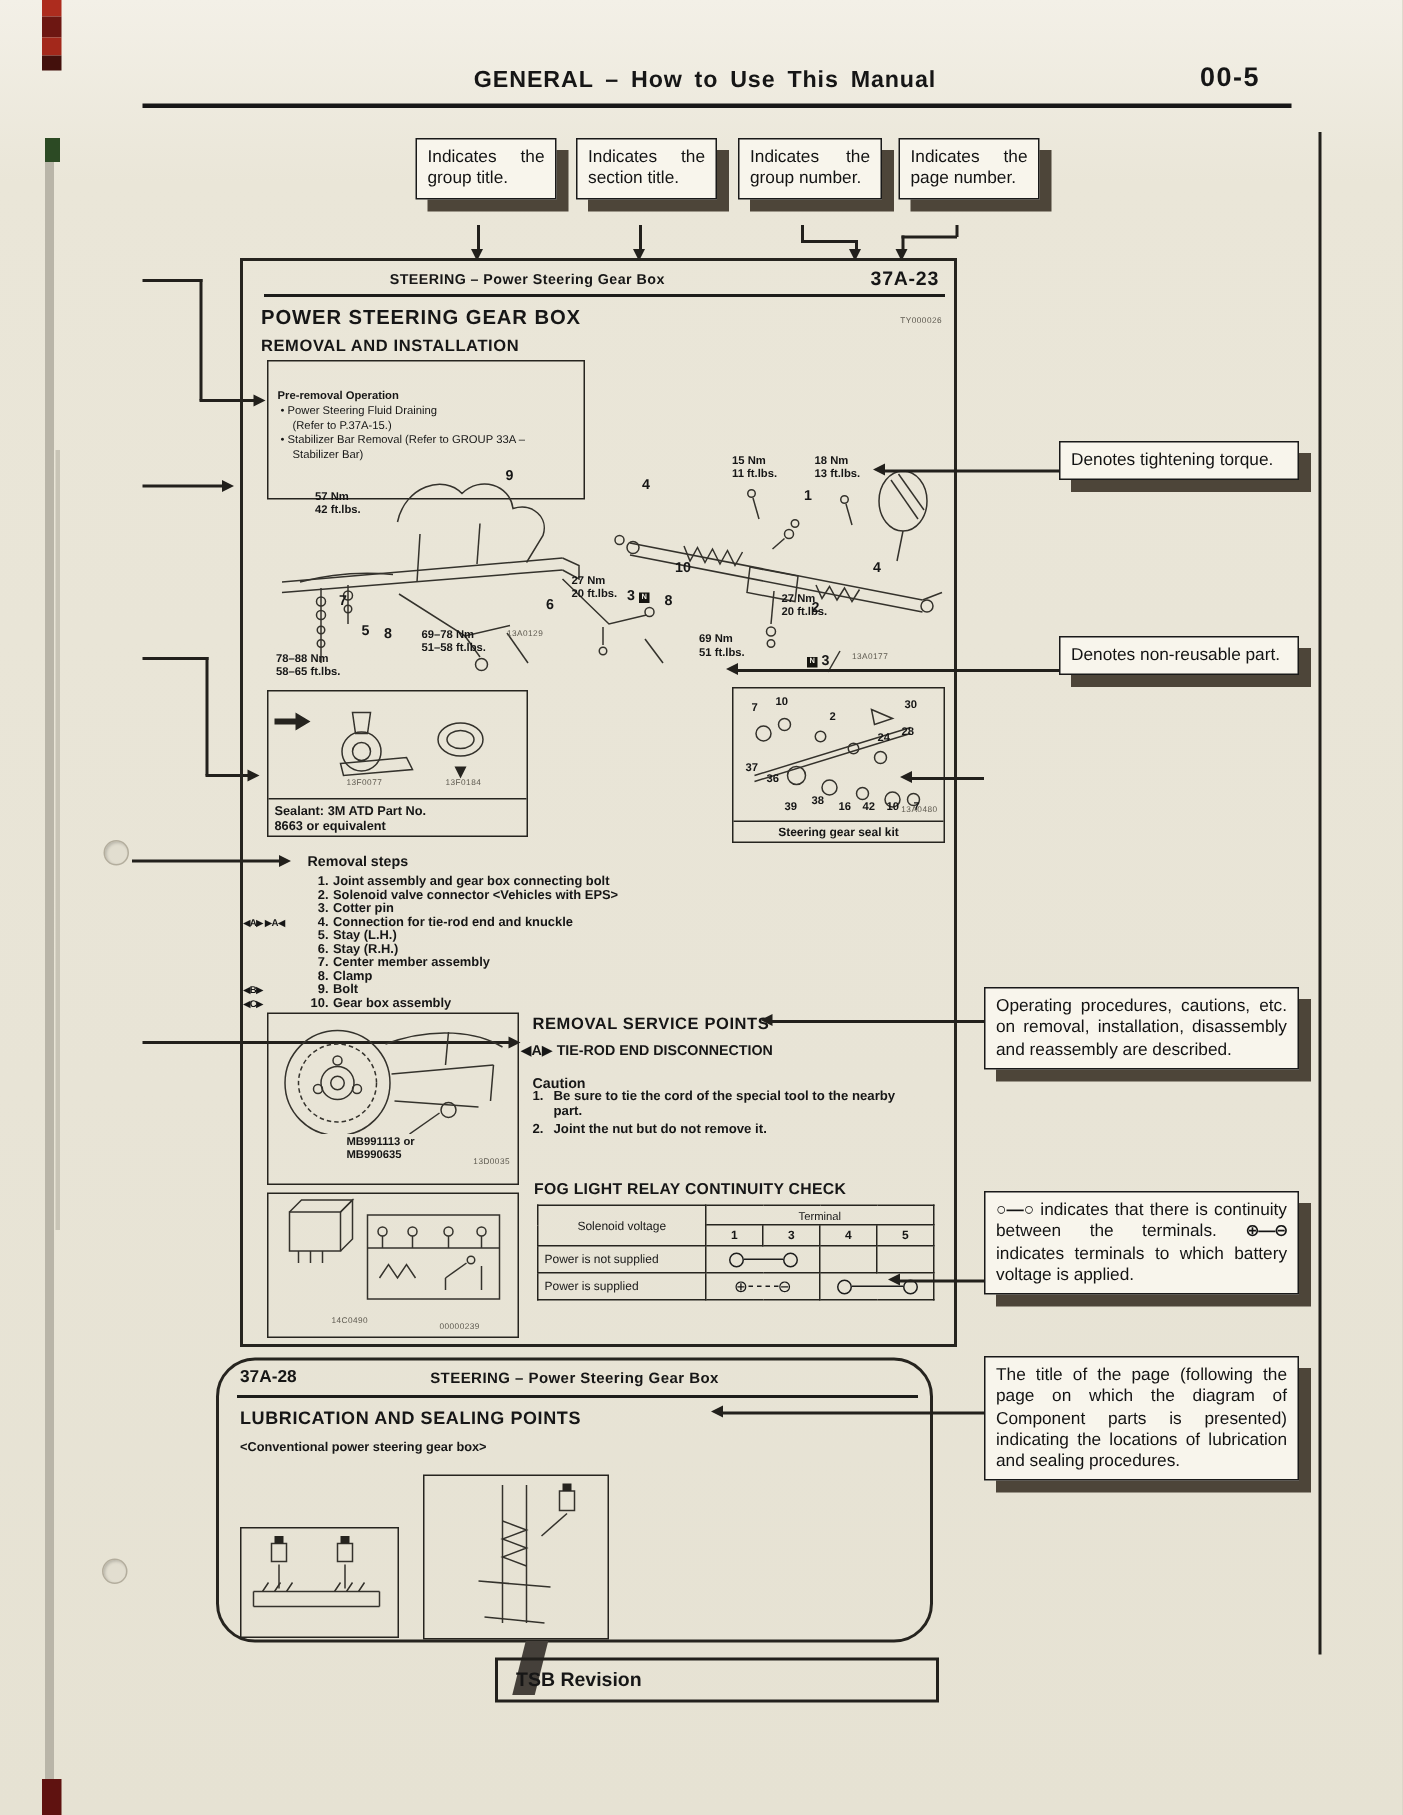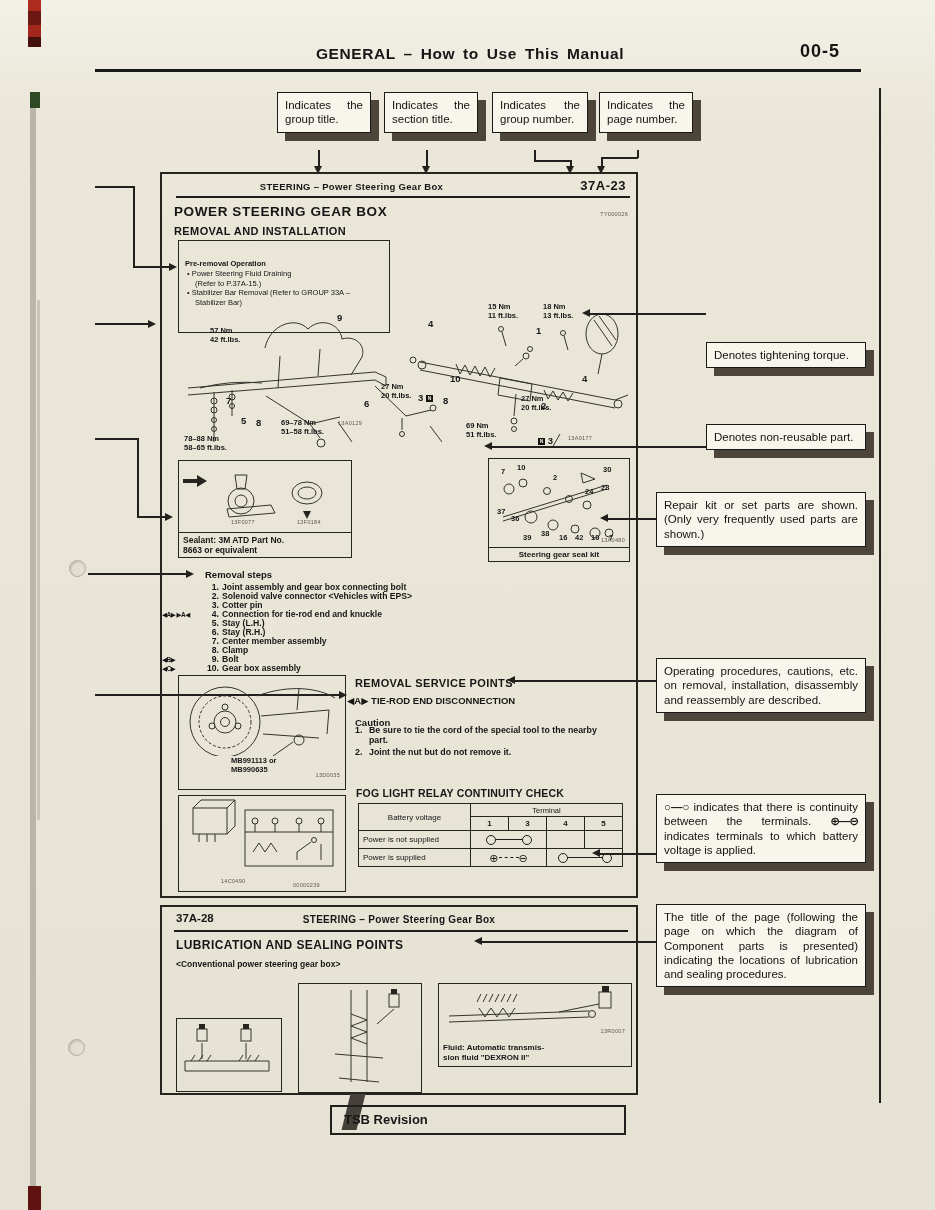--- a/index.html
+++ b/index.html
@@ -505,7 +505,7 @@
 
   <div class="hl" style="left:589px;top:313px;width:117px;"></div>
   <div class="tl" style="left:582px;top:309px;"></div>
-  <div class="callout" style="left:706px;top:294px;width:144px;margin-top:48px;">
+  <div class="callout" style="left:706px;top:294px;width:144px;">
     <span>Denotes tightening torque.</span></div>
 
   <div class="hl" style="left:491px;top:446px;width:215px;"></div>

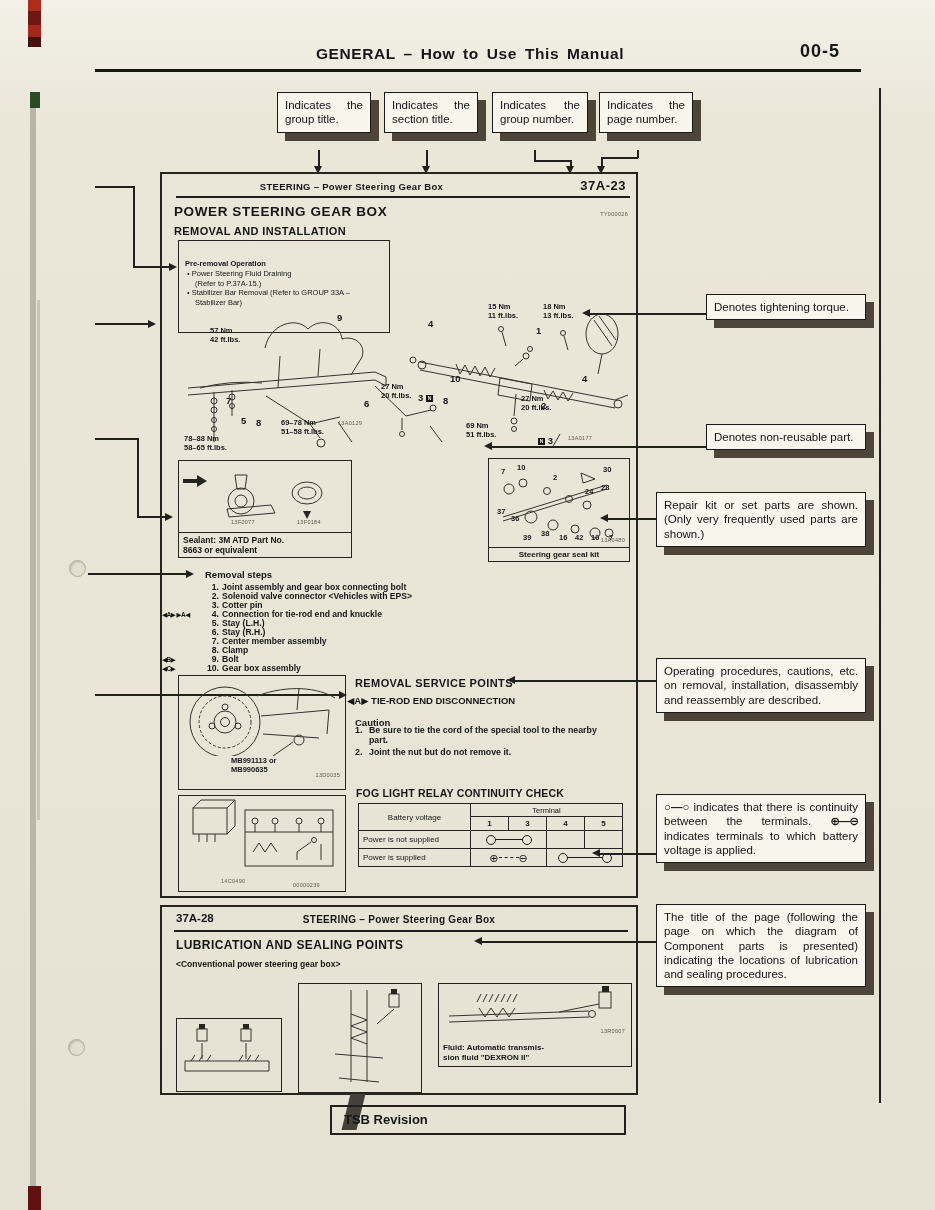--- a/index.html
+++ b/index.html
@@ -515,8 +515,6 @@
 
   <div class="hl" style="left:607px;top:518px;width:49px;"></div>
   <div class="tl" style="left:600px;top:514px;"></div>
-  <div class="callout" style="left:656px;top:492px;width:194px;">
-    <span>Repair kit or set parts are shown. (Only very frequently used parts are shown.)</span></div>
 
   <div class="hl" style="left:514px;top:680px;width:142px;"></div>
   <div class="tl" style="left:507px;top:676px;"></div>

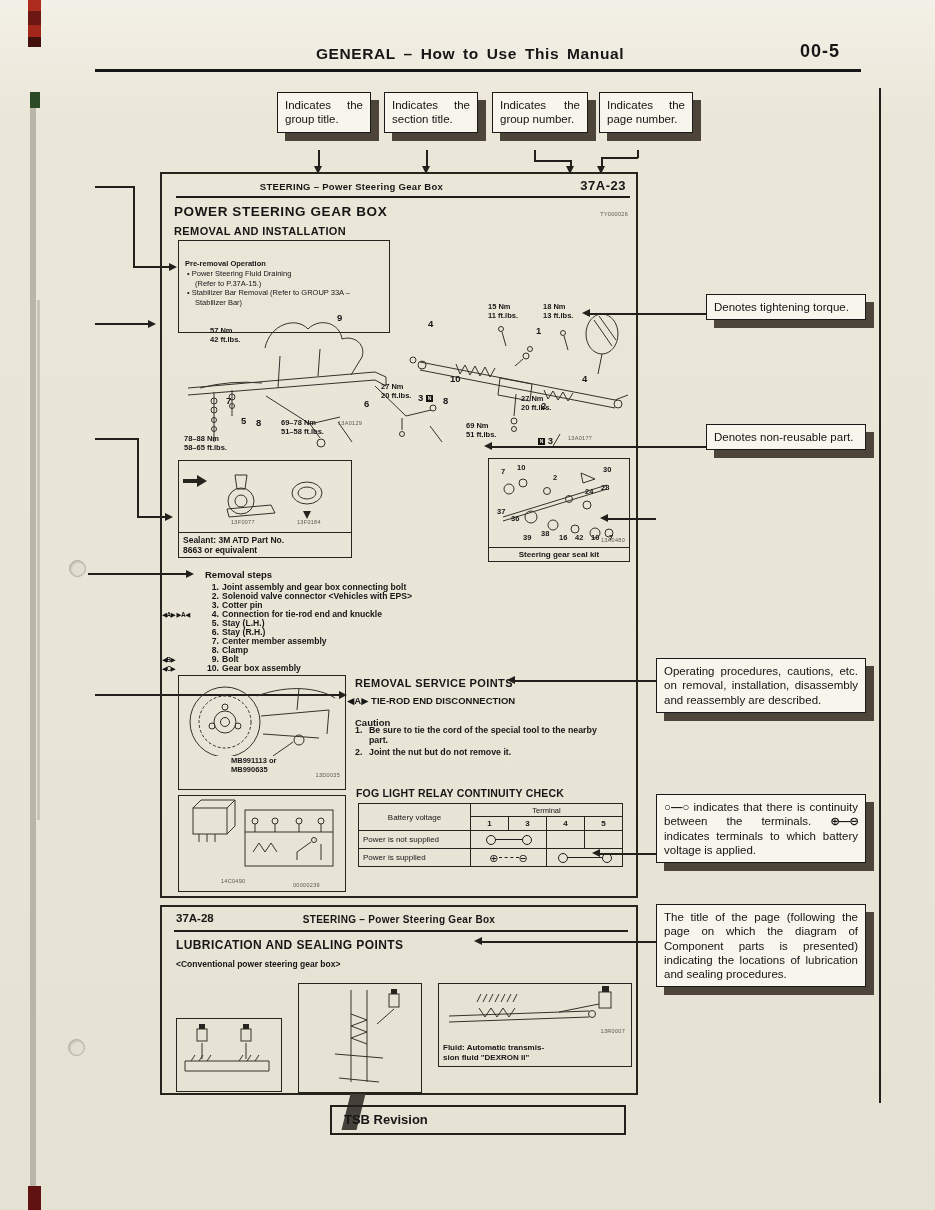--- a/index.html
+++ b/index.html
@@ -403,7 +403,7 @@
         </colgroup>
       <tbody>
           <tr>
-        <td rowspan="2" style="text-align:center;height:26px;">Battery voltage</td>
+        <td rowspan="2" style="text-align:center;height:26px;">Solenoid voltage</td>
         <td colspan="4" style="text-align:center;height:12px;font-size:7.5px;">Terminal</td>
       </tr>
       <tr>

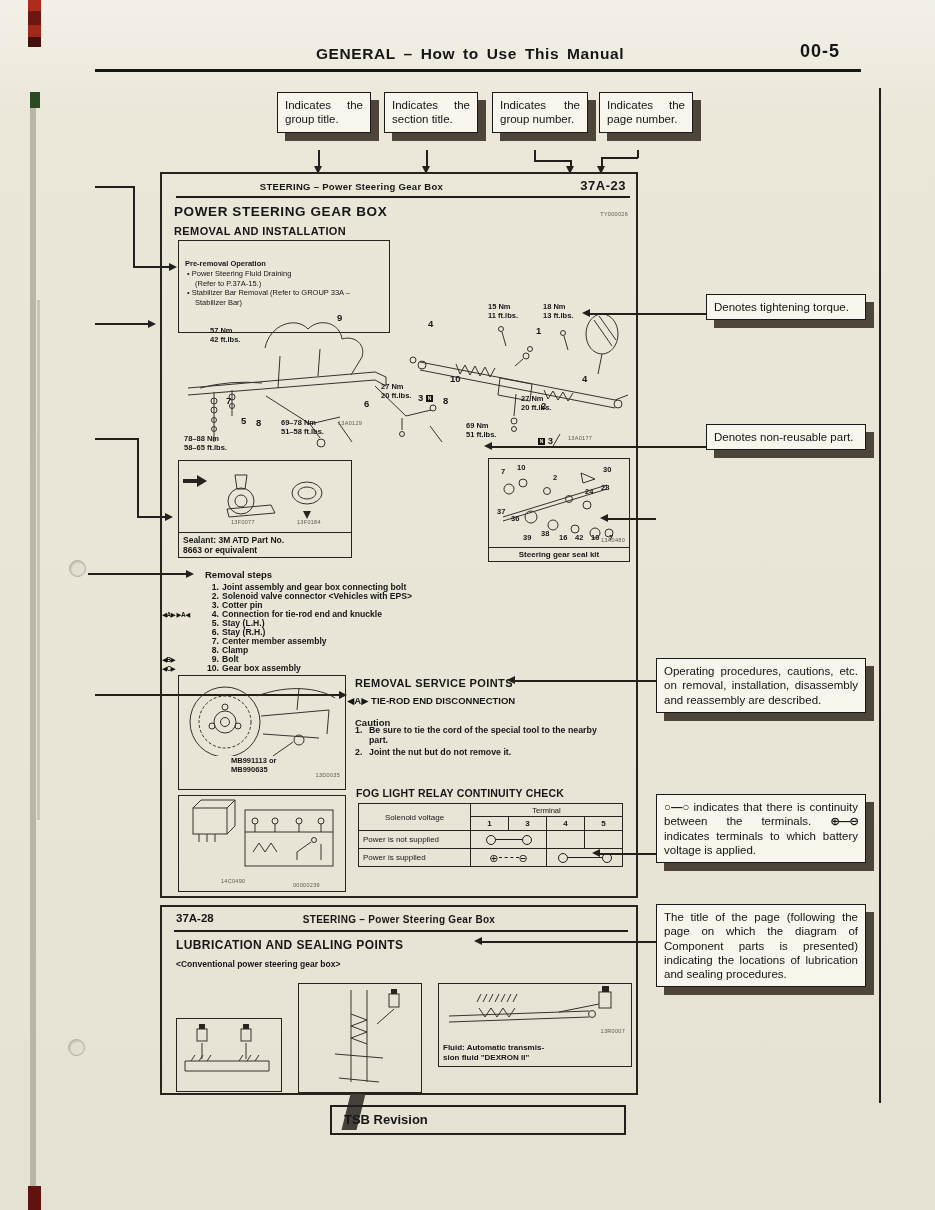--- a/index.html
+++ b/index.html
@@ -445,7 +445,7 @@
       </table>
   </div>
 
-  <div class="panel" style="left:160px;top:905px;width:474px;height:186px;">
+  <div class="panel" style="left:144px;top:905px;width:474px;height:186px;border-radius:26px;">
     <div class="abs b" style="left:14px;top:5px;font-size:11.5px;">37A-28</div>
     <div class="abs b" style="left:80px;right:80px;top:7px;text-align:center;font-size:10px;letter-spacing:.3px;">STEERING – Power Steering Gear Box</div>
     <div class="abs" style="left:12px;right:8px;top:23px;height:2px;background:#1d1d1a;"></div>

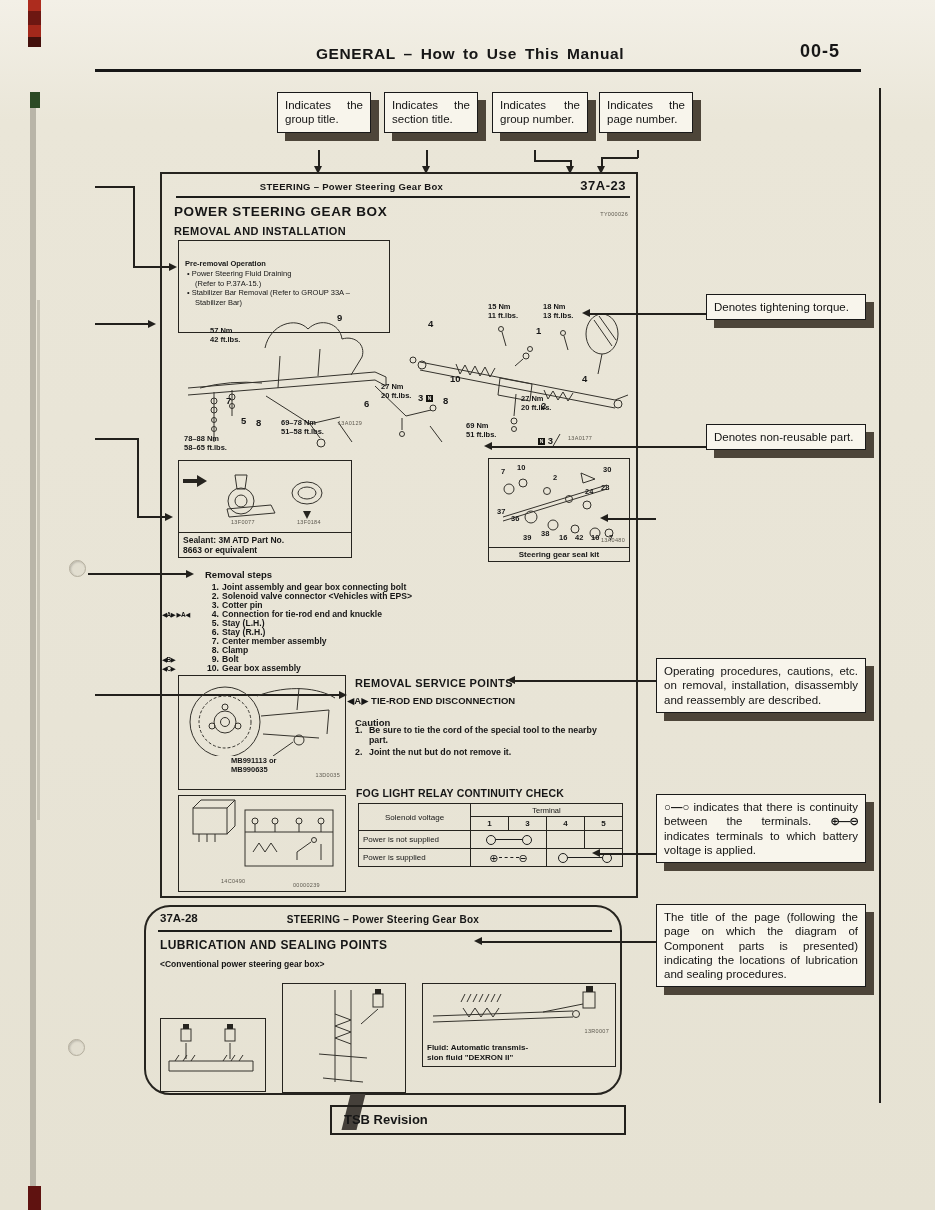--- a/index.html
+++ b/index.html
@@ -477,24 +477,6 @@
         <rect x="92" y="5" width="6" height="5" fill="#26241f"></rect>
       </svg>
     </div>
-    <div class="figbox" style="left:276px;top:76px;width:192px;height:82px;">
-      <svg width="188" height="46" viewBox="0 0 188 46">
-        <g class="art">
-          <path d="M10 32 L150 27 M10 38 L150 33"></path>
-          <path d="M40 24 l6 9 l6 -9 l6 9 l6 -9 l6 9 l6 -9"></path>
-          <path d="M38 18 l4 -8 M44 18 l4 -8 M50 18 l4 -8 M56 18 l4 -8 M62 18 l4 -8 M68 18 l4 -8 M74 18 l4 -8"></path>
-          <circle cx="153" cy="30" r="3.5"></circle>
-          <rect x="160" y="8" width="12" height="16"></rect>
-            <path d="M160 20 L120 28"></path>
-        </g>
-        <rect x="163" y="2" width="7" height="6" fill="#26241f"></rect>
-      </svg>
-      <div class="code" style="right:6px;top:44px;">13R0007</div>
-      <div class="abs b" style="left:4px;bottom:3px;font-size:8px;line-height:1.25;">
-        <div>Fluid: Automatic transmis-</div>
-          <div>sion fluid "DEXRON II"</div>
-      </div>
-    </div>
   </div>
 
   <div class="abs" style="left:346px;top:1094px;width:15px;height:36px;background:#45403a;transform:skewX(-14deg);"></div>

